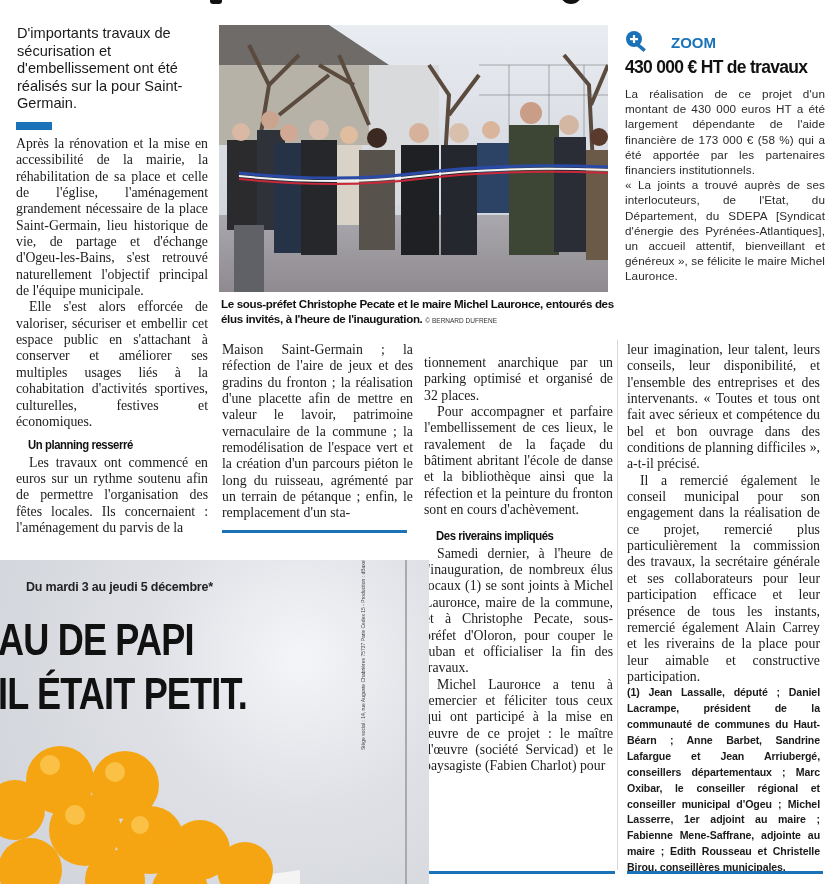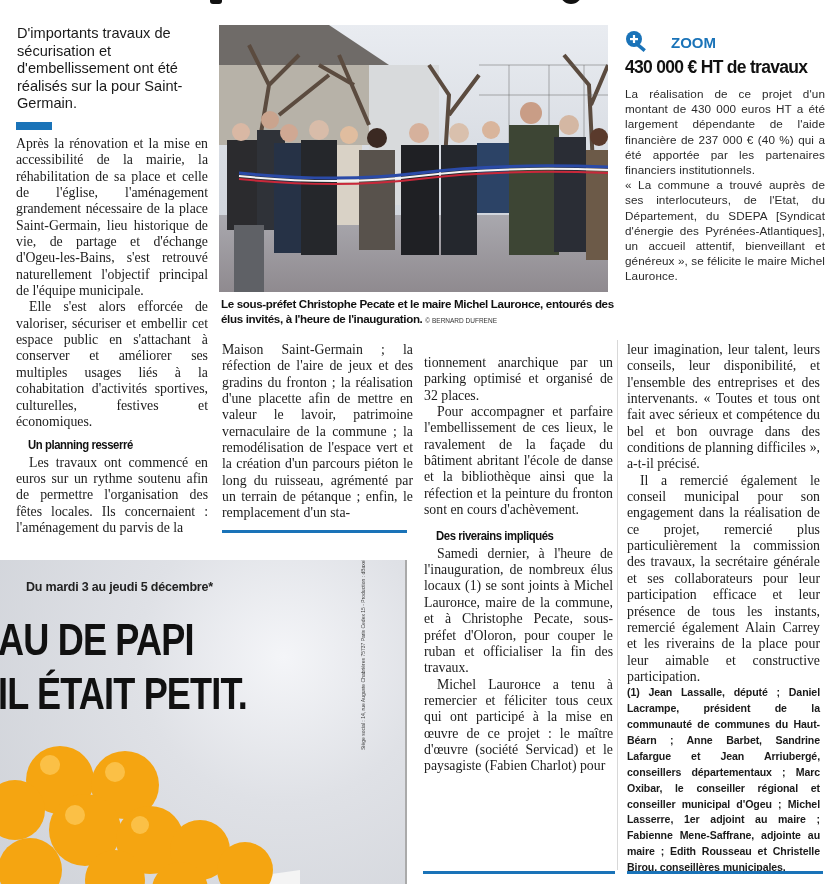--- a/index.html
+++ b/index.html
@@ -138,7 +138,7 @@
   </div>
   <div class="zoom-title">430 000 € HT de travaux</div>
   <div class="zoom-text">
-    <p>La réalisation de ce projet d'un montant de 430 000 euros HT a été largement dépendante de l'aide financière de 237 000 € (40 %) qui a été apportée par les partenaires financiers institutionnels.</p>
+    <p>La réalisation de ce projet d'un montant de 430 000 euros HT a été largement dépendante de l'aide financière de 173 000 € (58 %) qui a été apportée par les partenaires financiers institutionnels.</p>
     <p>« La commune a trouvé auprès de ses interlocuteurs, de l'Etat, du Département, du SDEPA [Syndicat d'énergie des Pyrénées-Atlantiques], un accueil attentif, bienveillant et généreux », se félicite le maire Michel Laurонce.</p>
   </div>
 </div>

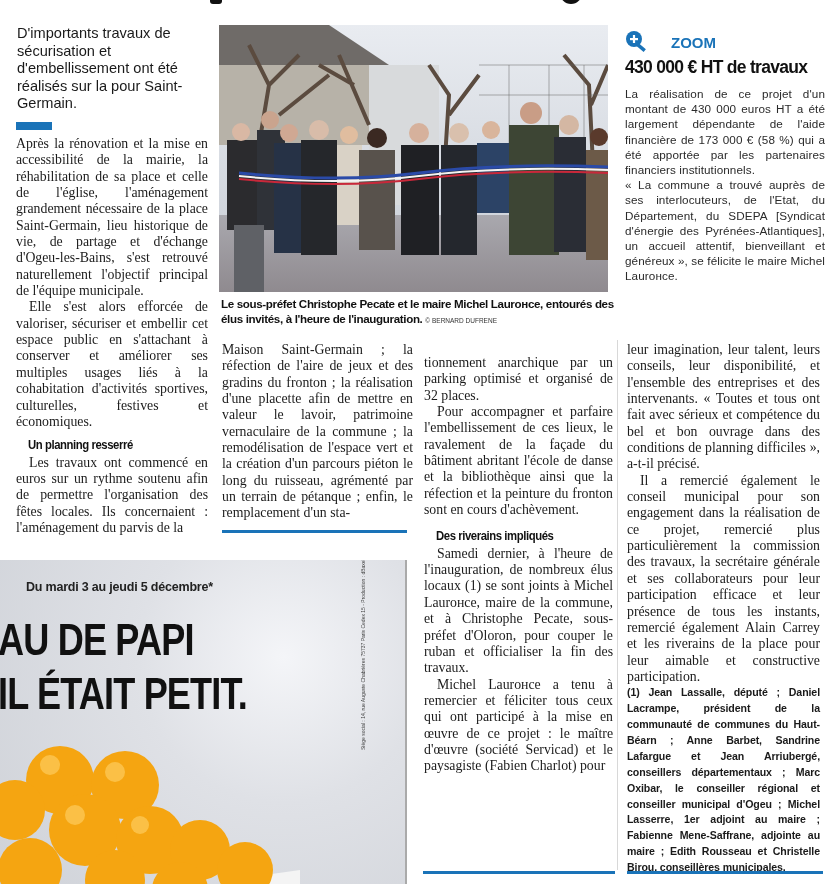--- a/index.html
+++ b/index.html
@@ -139,7 +139,7 @@
   <div class="zoom-title">430 000 € HT de travaux</div>
   <div class="zoom-text">
     <p>La réalisation de ce projet d'un montant de 430 000 euros HT a été largement dépendante de l'aide financière de 173 000 € (58 %) qui a été apportée par les partenaires financiers institutionnels.</p>
-    <p>« La commune a trouvé auprès de ses interlocuteurs, de l'Etat, du Département, du SDEPA [Syndicat d'énergie des Pyrénées-Atlantiques], un accueil attentif, bienveillant et généreux », se félicite le maire Michel Laurонce.</p>
+    <p>« La joints a trouvé auprès de ses interlocuteurs, de l'Etat, du Département, du SDEPA [Syndicat d'énergie des Pyrénées-Atlantiques], un accueil attentif, bienveillant et généreux », se félicite le maire Michel Laurонce.</p>
   </div>
 </div>
 

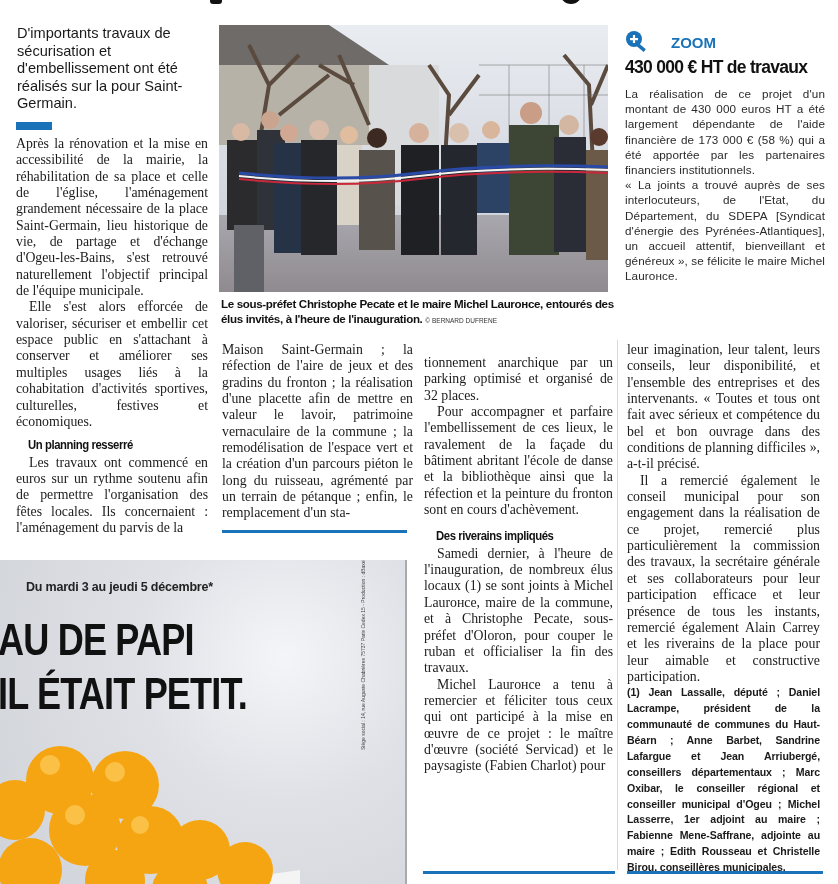--- a/index.html
+++ b/index.html
@@ -37,7 +37,7 @@
   .rule { position:absolute; height:3px; background:#1a73b8; }
 
   .ad { left:0; top:560px; width:405px; height:324px; overflow:hidden;
-        background: radial-gradient(circle at 70% 30%, #f4f5f8 0%, #dfe1e6 40%, #cfd2d8 100%); }
+        background: radial-gradient(circle at 70% 30%, #f4f5f8 0%, #dfe1e6 40%, #cfd2d8 100%); padding-left: 24px; }
   .ad-border { position:absolute; left:405px; top:560px; width:2px; height:324px; background:#aaa; }
   .ad-date { position:absolute; left:26px; top:20px; font-family:"Liberation Sans", sans-serif; font-weight:bold; font-size:12.5px; color:#222; letter-spacing:-0.2px; }
   .ad-line { position:absolute; left:-2px; font-family:"Liberation Sans", sans-serif; font-weight:bold; font-size:44px; color:#111; letter-spacing:-1px; transform:scaleX(0.82); transform-origin:left; white-space:nowrap; line-height:1; }

